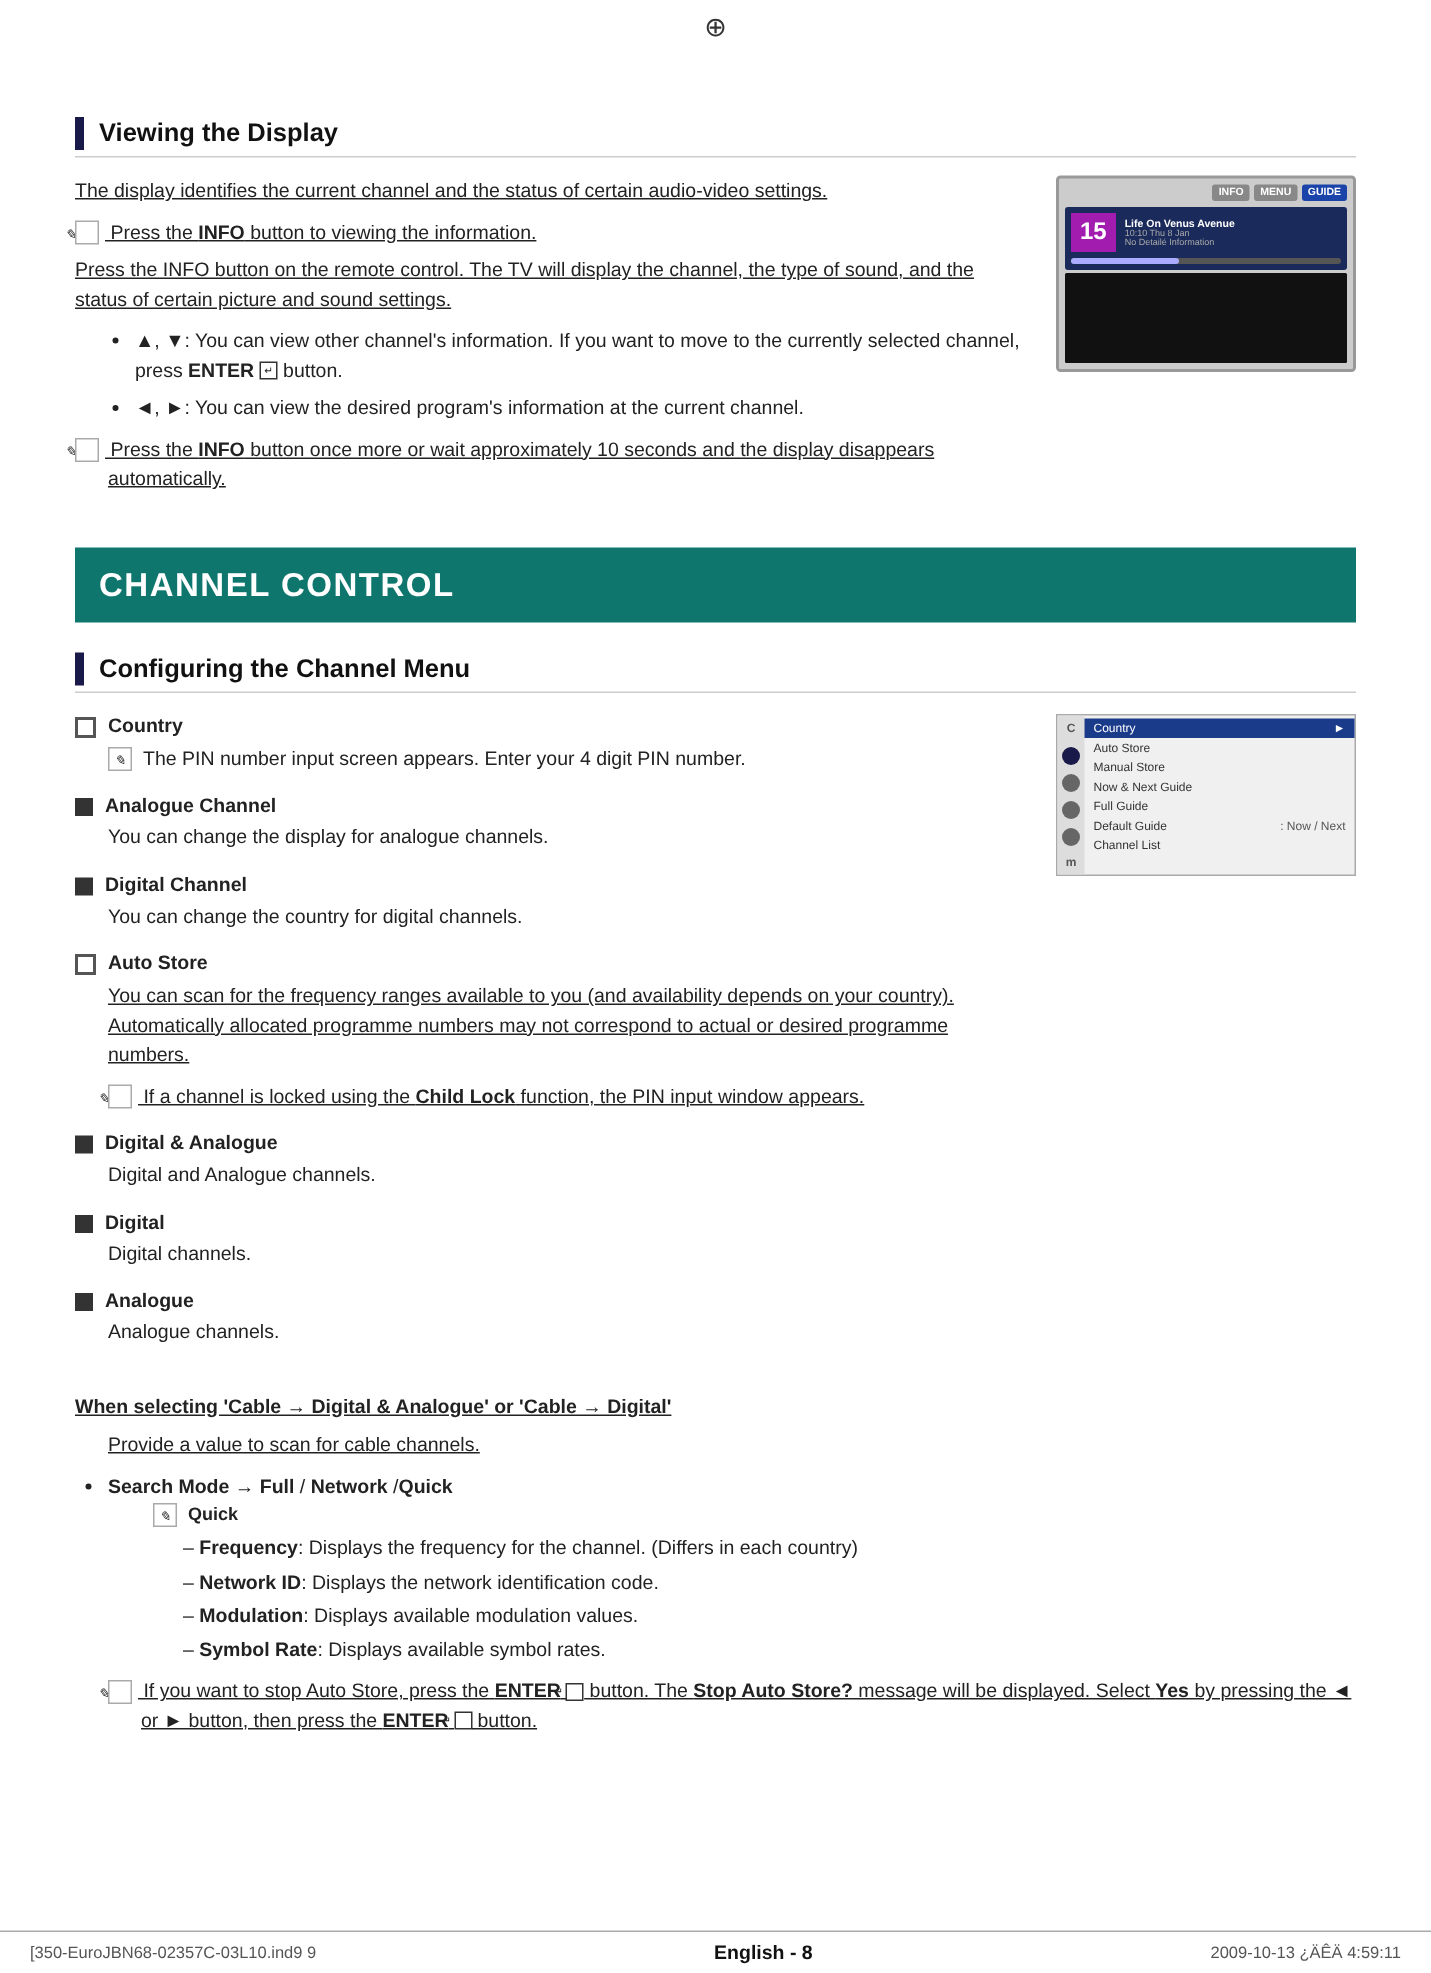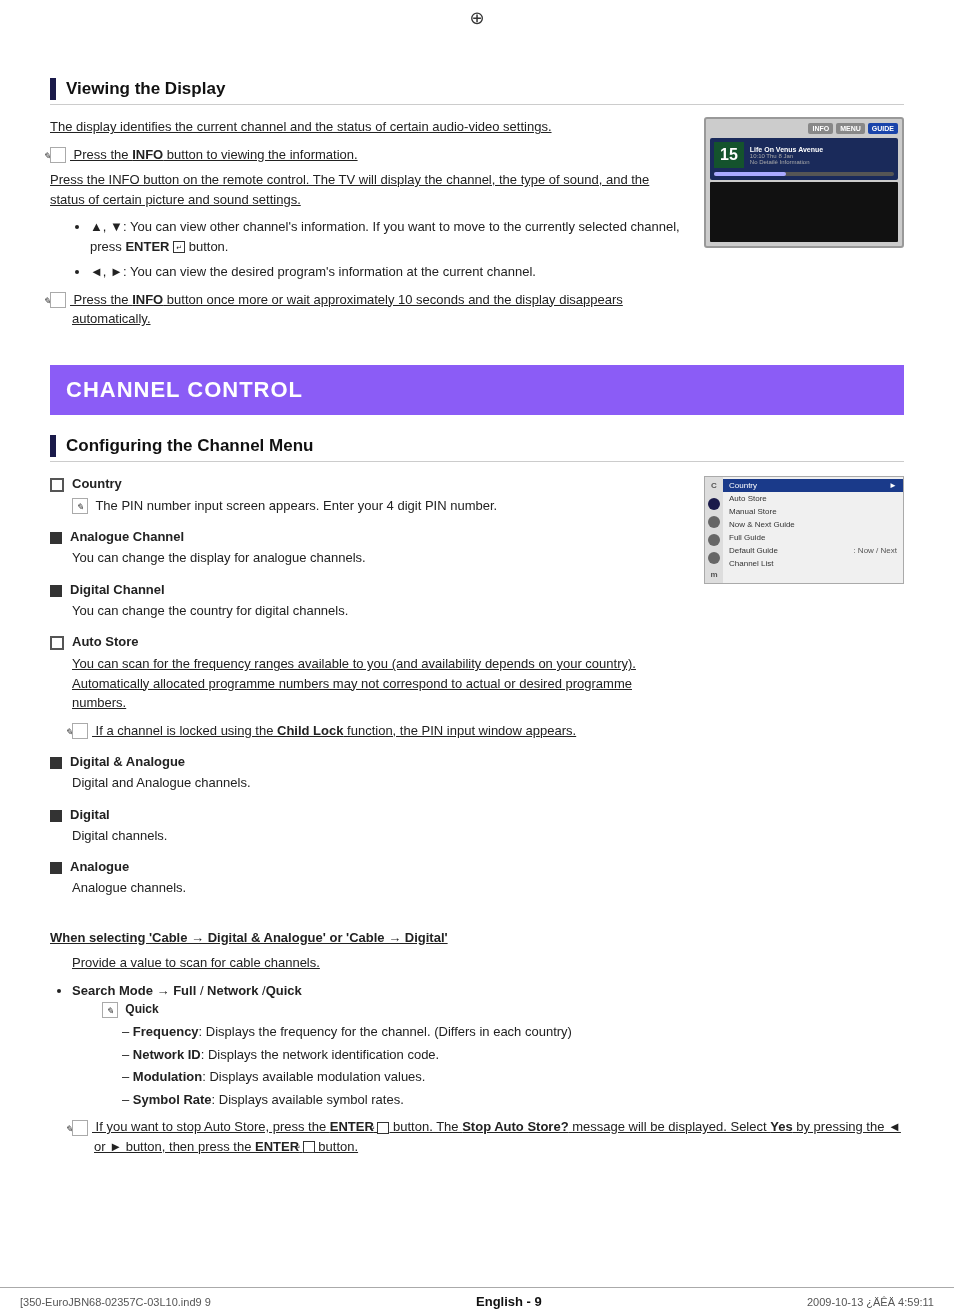--- a/index.html
+++ b/index.html
@@ -285,7 +285,7 @@
 
           <div style="background:#1a2a5a;padding:4px;border-radius:2px;">
             <div style="display:flex;align-items:center;gap:6px;">
-              <div style="background:#14532d;color:#fff;padding:4px 6px;font-size:16px;font-weight:bold;">15</div>
+              <div style="background:#a21caf;color:#fff;padding:4px 6px;font-size:16px;font-weight:bold;">15</div>
               <div style="flex:1;">
                 <div style="color:#fff;font-size:7px;font-weight:bold;">Life On Venus Avenue</div>
                 <div style="color:#aaa;font-size:6px;">10:10 Thu 8 Jan</div>

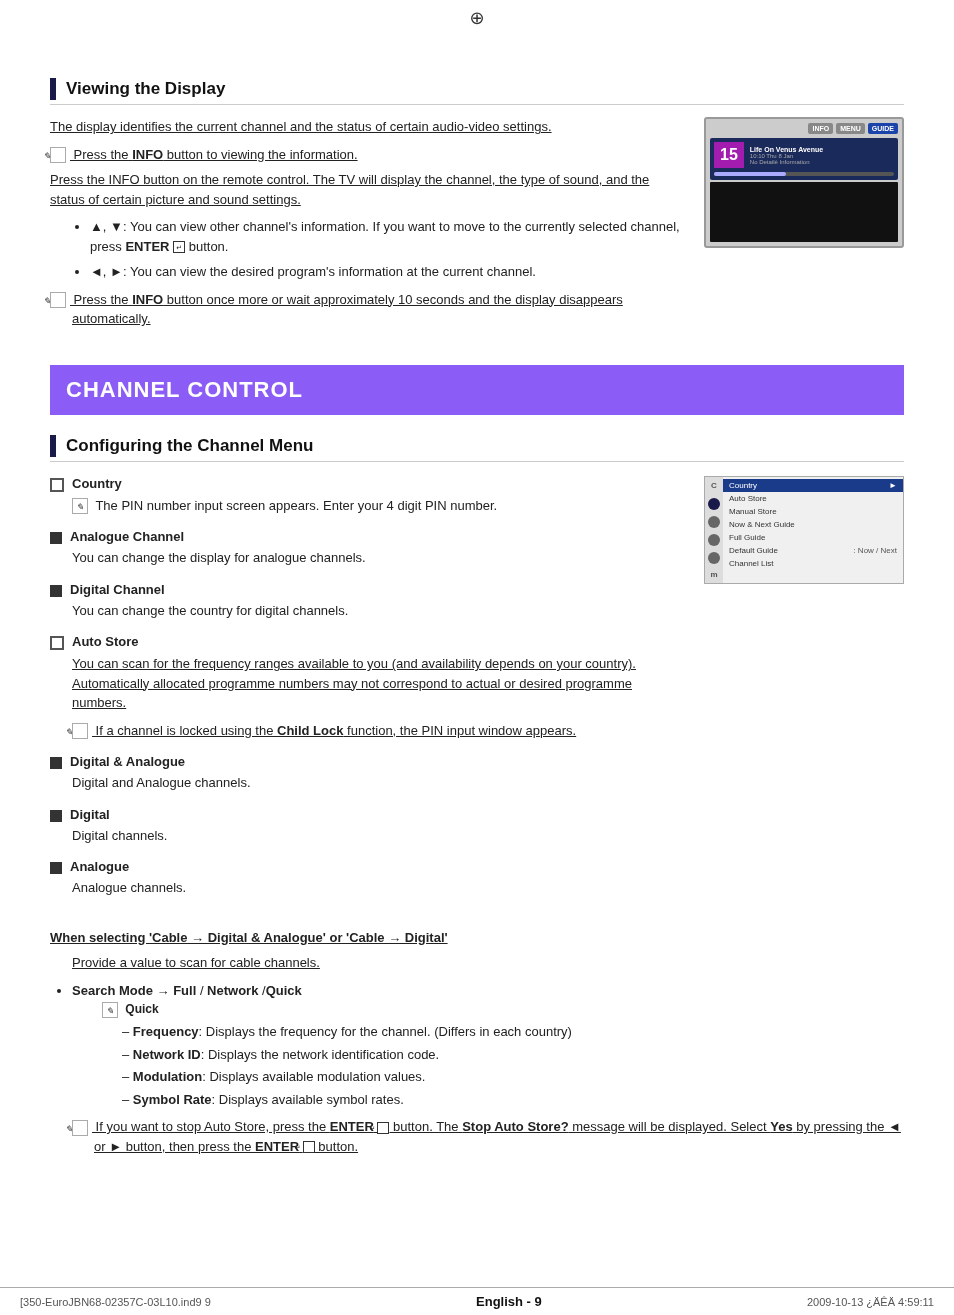--- a/index.html
+++ b/index.html
@@ -44,7 +44,7 @@
 
     
     .channel-control-banner {
-      background: #8b5cf6;
+      background: #0f766e;
       color: #fff;
       font-size: 22px;
       font-weight: bold;

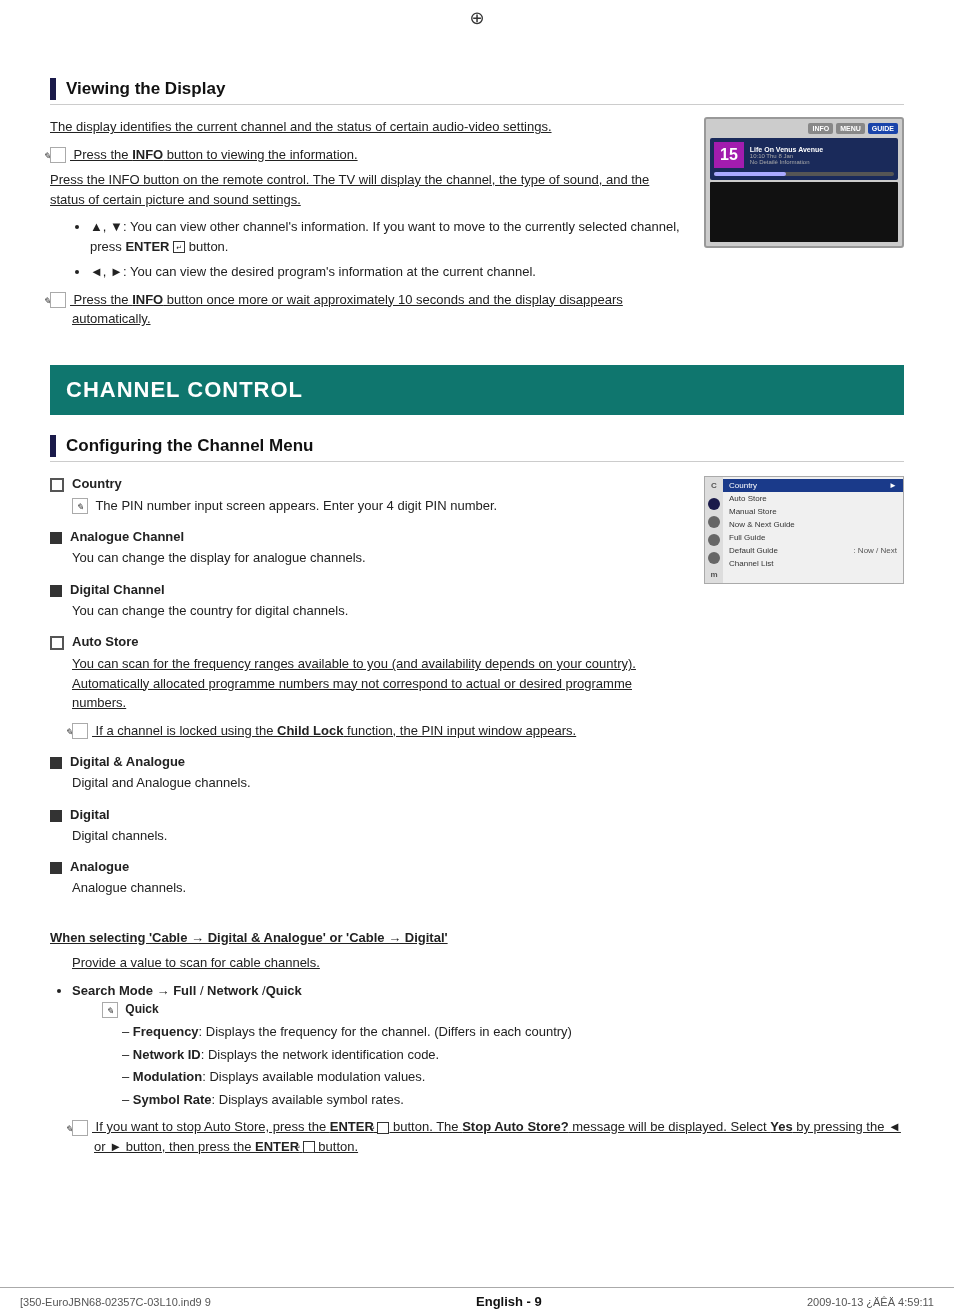--- a/index.html
+++ b/index.html
@@ -458,7 +458,7 @@
 
   <div class="footer">
     <span>[350-EuroJBN68-02357C-03L10.ind9   9</span>
-    <span class="footer-center">English - 9</span>
+    <span class="footer-center">English - 8</span>
     <span>2009-10-13   ¿ÄÊÄ 4:59:11</span>
   </div>
 

